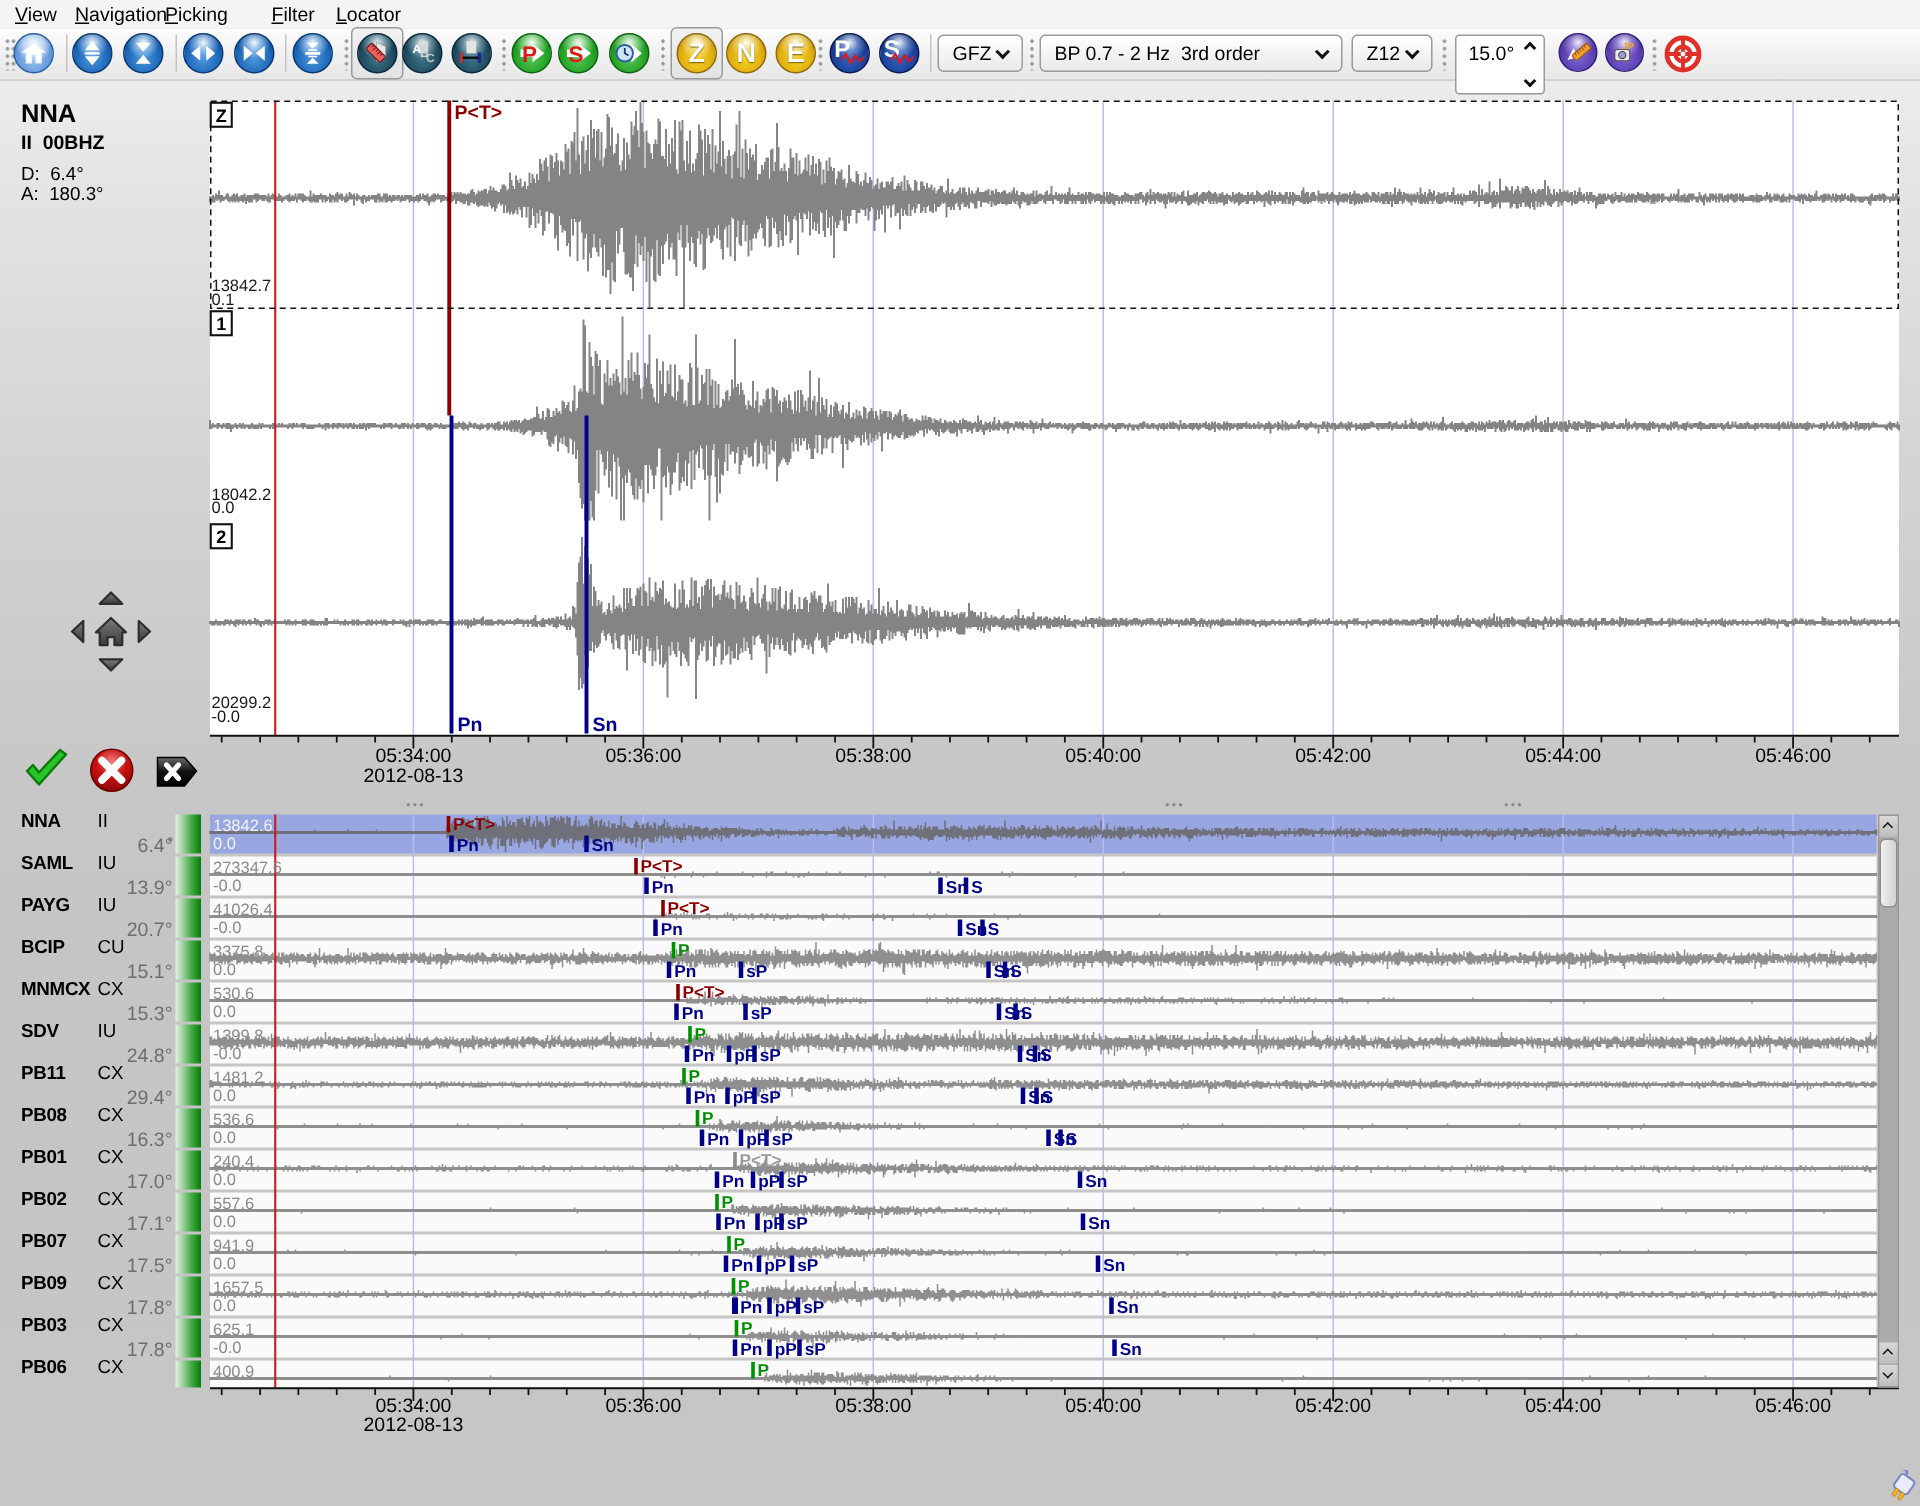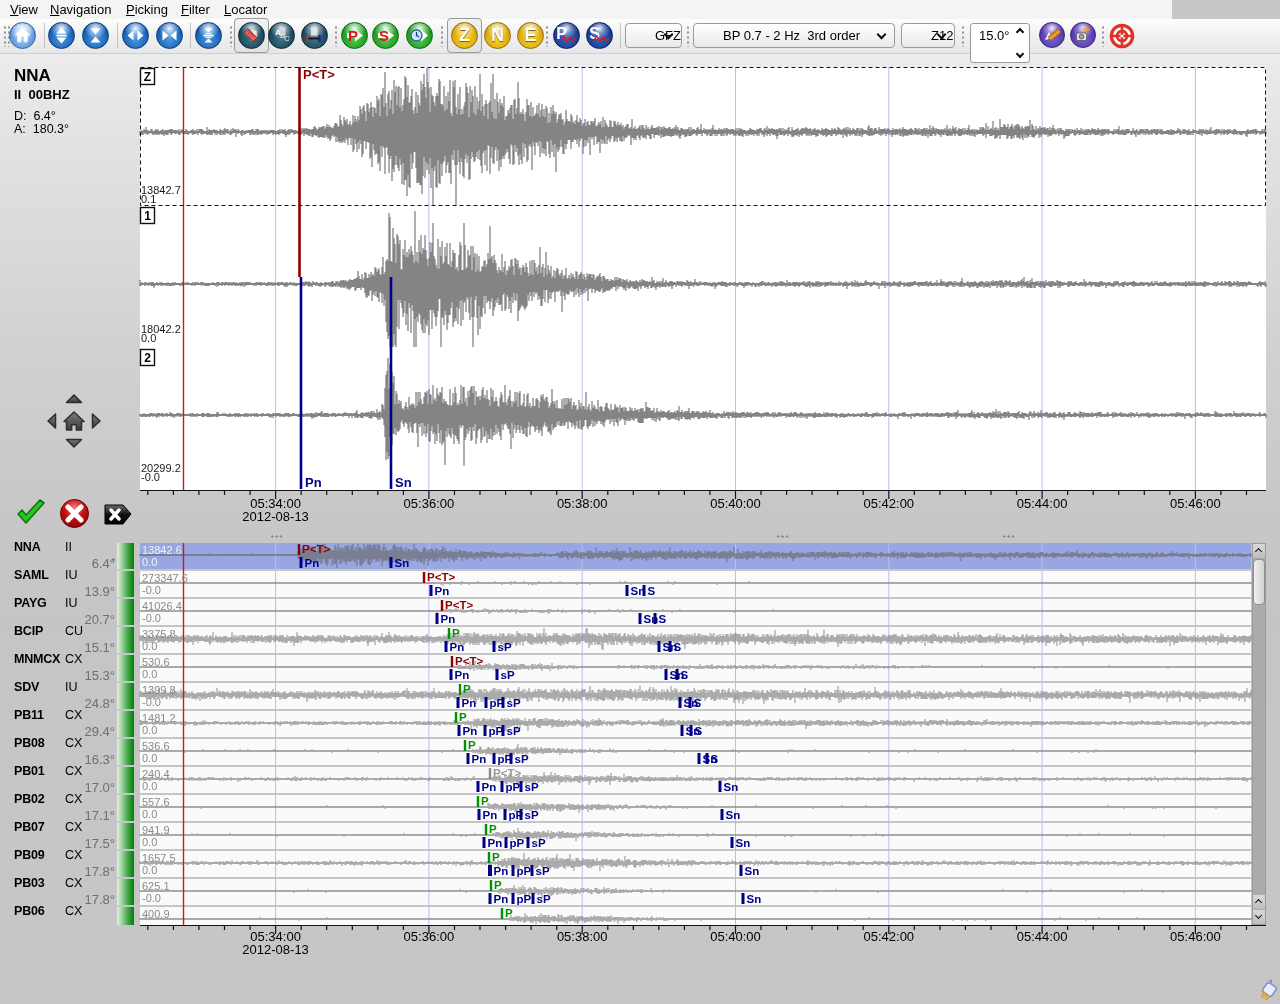--- a/index.html
+++ b/index.html
@@ -10,7 +10,7 @@
 
 #mainbg { left:0; top:54px; width:1280px; height:950px;
   background:linear-gradient(180deg,#ececec 0px,#e3e3e3 80px,#d2d2d2 280px,#c7c7c7 460px,#c5c5c5 560px,#c6c6c6 100%); }
-#menubar { left:0; top:0; width:1172px; height:19px; background:#f4f4f4; font-size:13px; color:#000; }
+#menubar { left:0; top:0; width:1280px; height:19px; background:#f4f4f4; font-size:13px; color:#000; }
 .mitem { position:absolute; top:2px; }
 .mitem u { text-decoration:underline; }
 #toolbar { left:0; top:19px; width:1280px; height:35px;

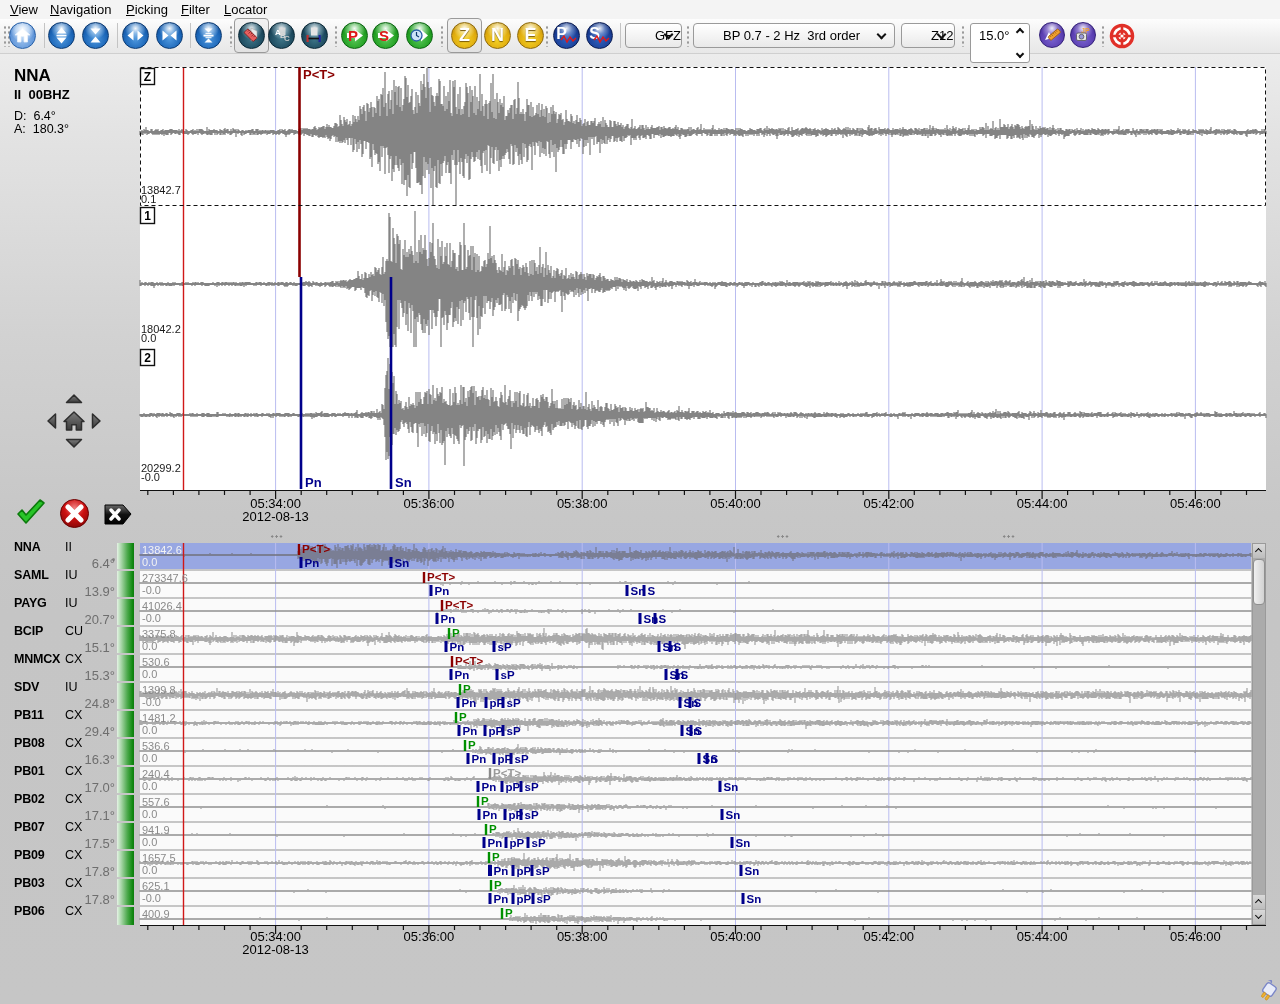--- a/index.html
+++ b/index.html
@@ -90,7 +90,7 @@
 <div id="menubar" class="abs">
   <span class="mitem" style="left:10px"><u>V</u>iew</span>
   <span class="mitem" style="left:50px"><u>N</u>avigation</span>
-  <span class="mitem" style="left:126px"><u>P</u>icking</span>
+  <span class="mitem" style="left:110px"><u>P</u>icking</span>
   <span class="mitem" style="left:181px"><u>F</u>ilter</span>
   <span class="mitem" style="left:224px"><u>L</u>ocator</span>
 </div>

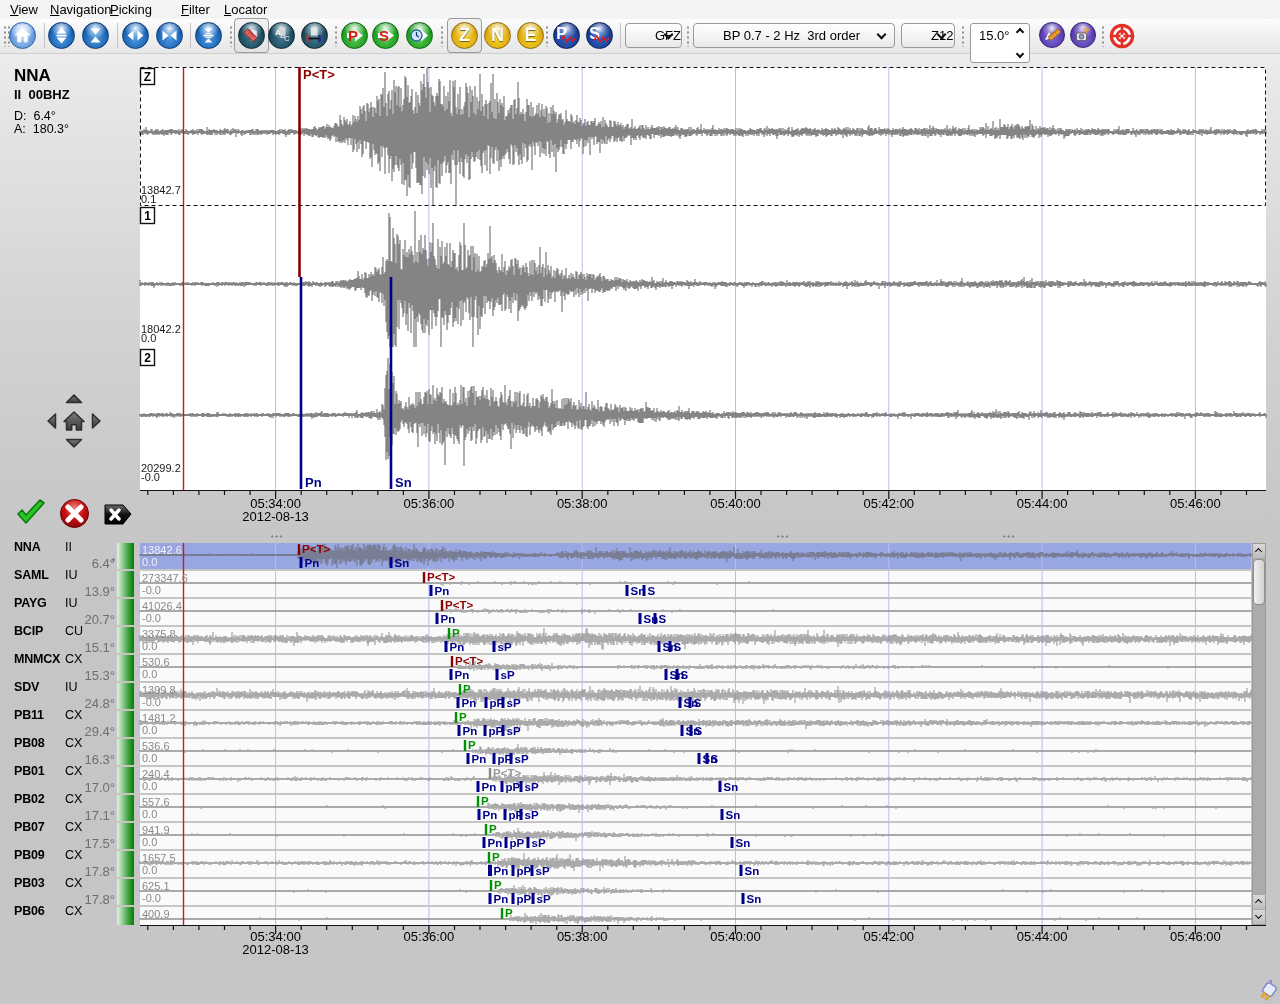--- a/index.html
+++ b/index.html
@@ -43,7 +43,7 @@
 
 .dd { position:absolute; top:23px; height:25px; background:linear-gradient(180deg,#ffffff,#f2f2f2 60%,#e9e9e9);
   border:1px solid #9a9a9a; border-radius:4px; font-size:13px; color:#000; }
-.dd .t { position:absolute; left:9px; top:4px; white-space:pre;margin-left:20px; }
+.dd .t { position:absolute; left:9px; top:4px; white-space:pre; }
 .dd .ar { position:absolute; right:9px; top:7px; width:7px; height:7px; border-right:2px solid #111; border-bottom:2px solid #111; transform:rotate(45deg); }
 .spin { position:absolute; top:23px; height:40px; background:#fff; border:1px solid #9a9a9a; border-radius:3px; font-size:13px; }
 

